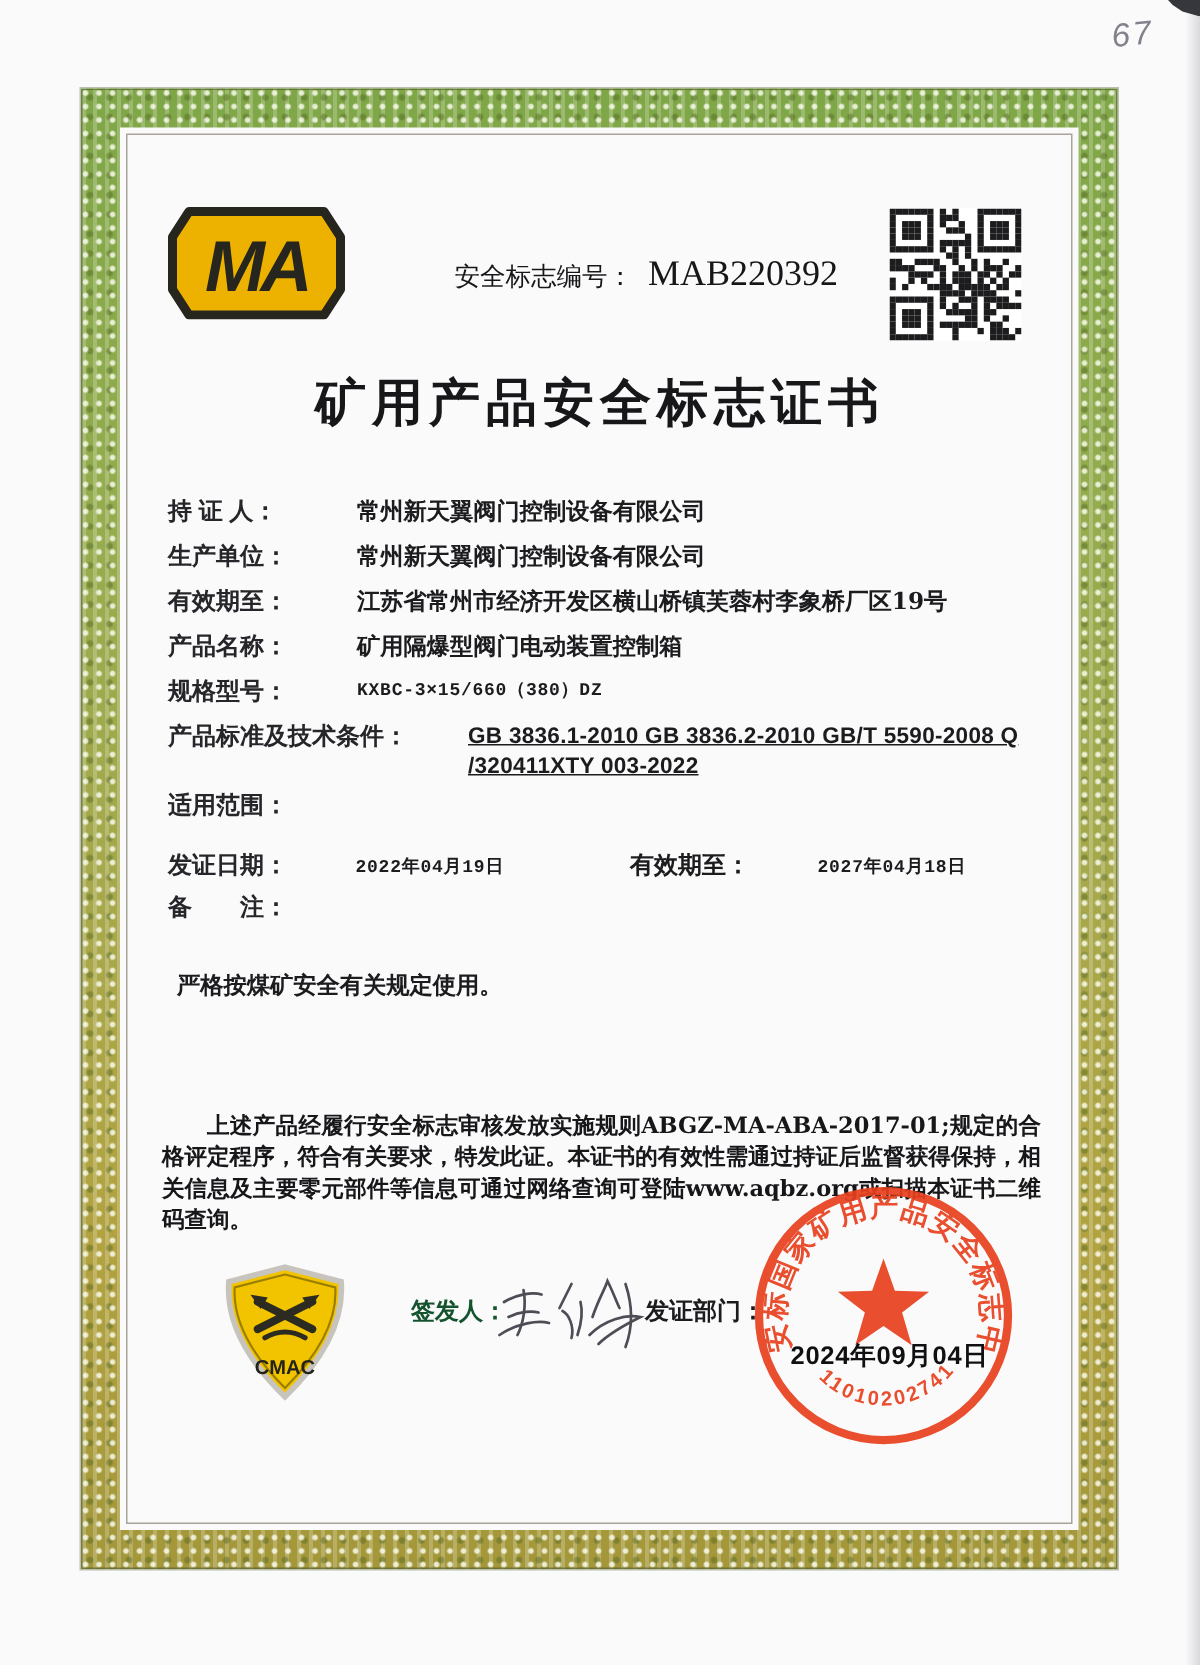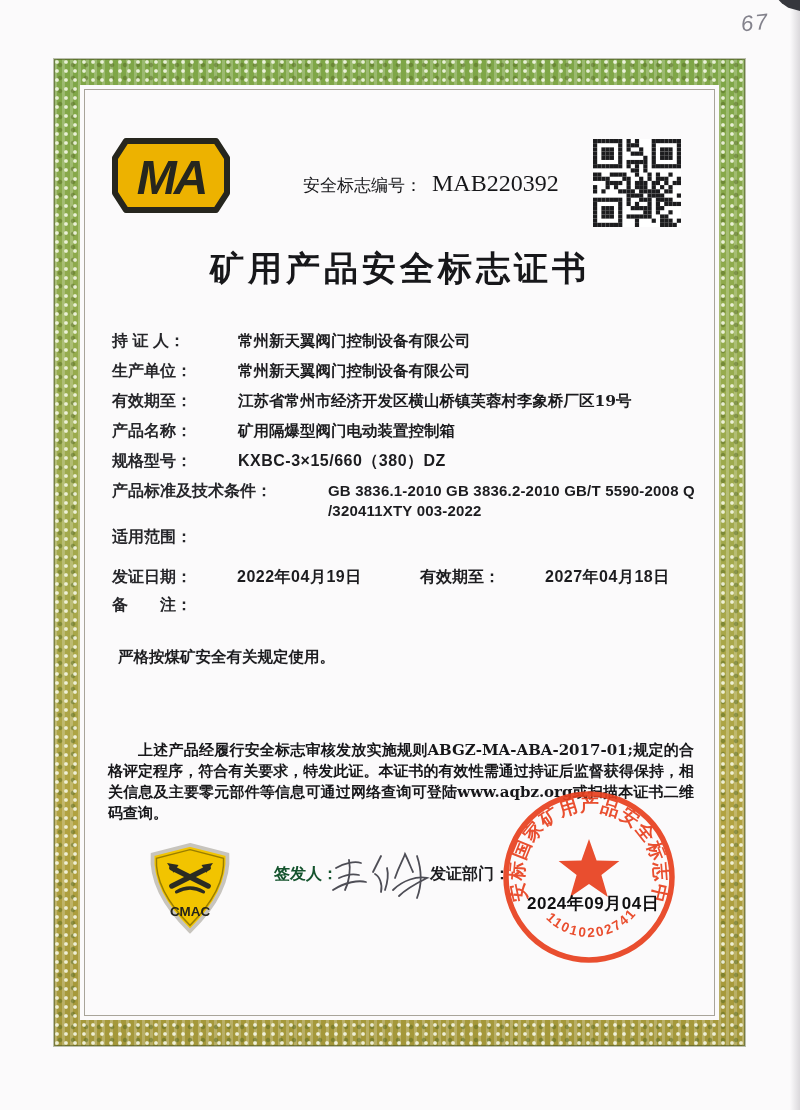--- a/index.html
+++ b/index.html
@@ -40,7 +40,7 @@
   .row{display:flex;align-items:flex-start;height:30px;gap:32px;}
   .row-label{flex:0 0 88px;font-size:16px;font-weight:700;color:#26262a;white-space:nowrap;}
   .row-value{margin-left:6px;font-family:"DejaVu Serif",serif;font-weight:700;font-size:15.5px;}
-  .row-value.latin{font-family:Liberation Sans, sans-serif;font-size:16px;letter-spacing:.5px;}
+  .row-value.latin{font-family:Liberation Mono, monospace;font-size:12px;letter-spacing:.5px;}
   .row.standard{height:46px;}
   .row.standard .row-label{flex:0 0 168px;}
   .row.standard .std-value{margin-left:16px;font-weight:700;font-size:15px;line-height:20px;letter-spacing:.2px;}

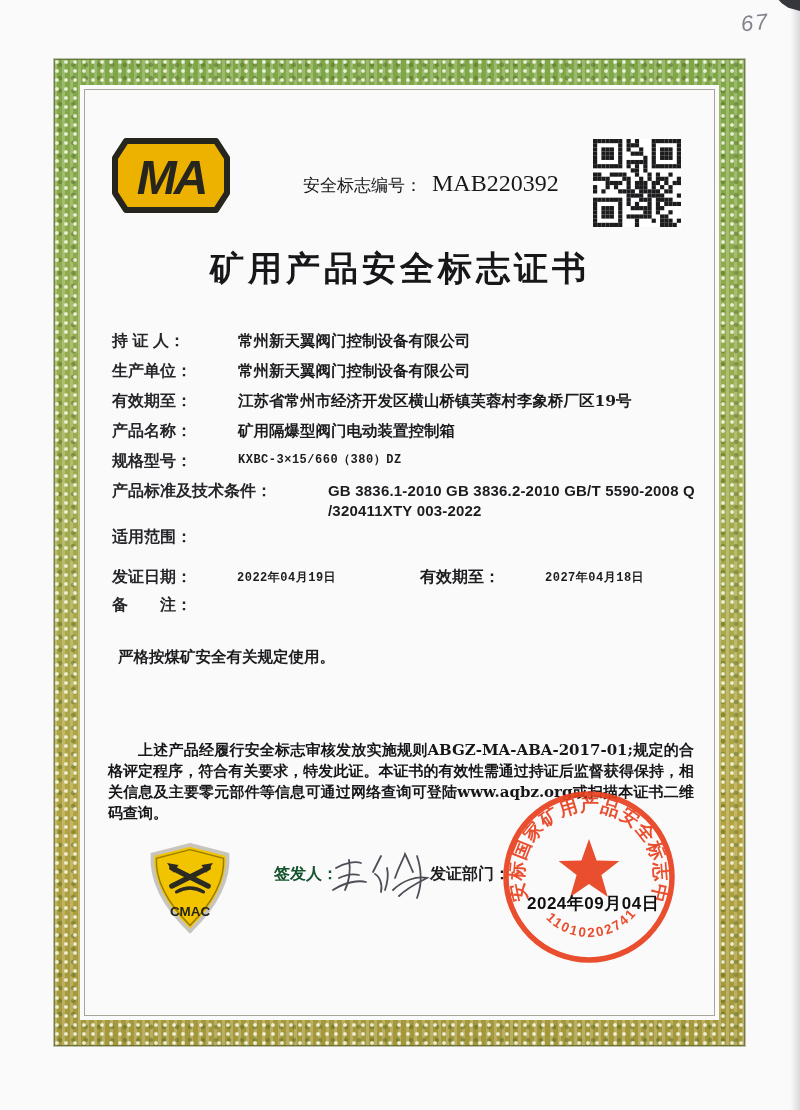--- a/index.html
+++ b/index.html
@@ -43,7 +43,7 @@
   .row-value.latin{font-family:Liberation Mono, monospace;font-size:12px;letter-spacing:.5px;}
   .row.standard{height:46px;}
   .row.standard .row-label{flex:0 0 168px;}
-  .row.standard .std-value{margin-left:16px;font-weight:700;font-size:15px;line-height:20px;letter-spacing:.2px;}
+  .row.standard .std-value{margin-left:0;font-weight:700;font-size:15px;line-height:20px;letter-spacing:.2px;text-decoration:underline;}
   .row.scope{height:32px;flex-direction:column;}
   .row.dates{height:36px;align-items:center;}
   .row.dates .row-value{width:198px;margin-left:5px;}

